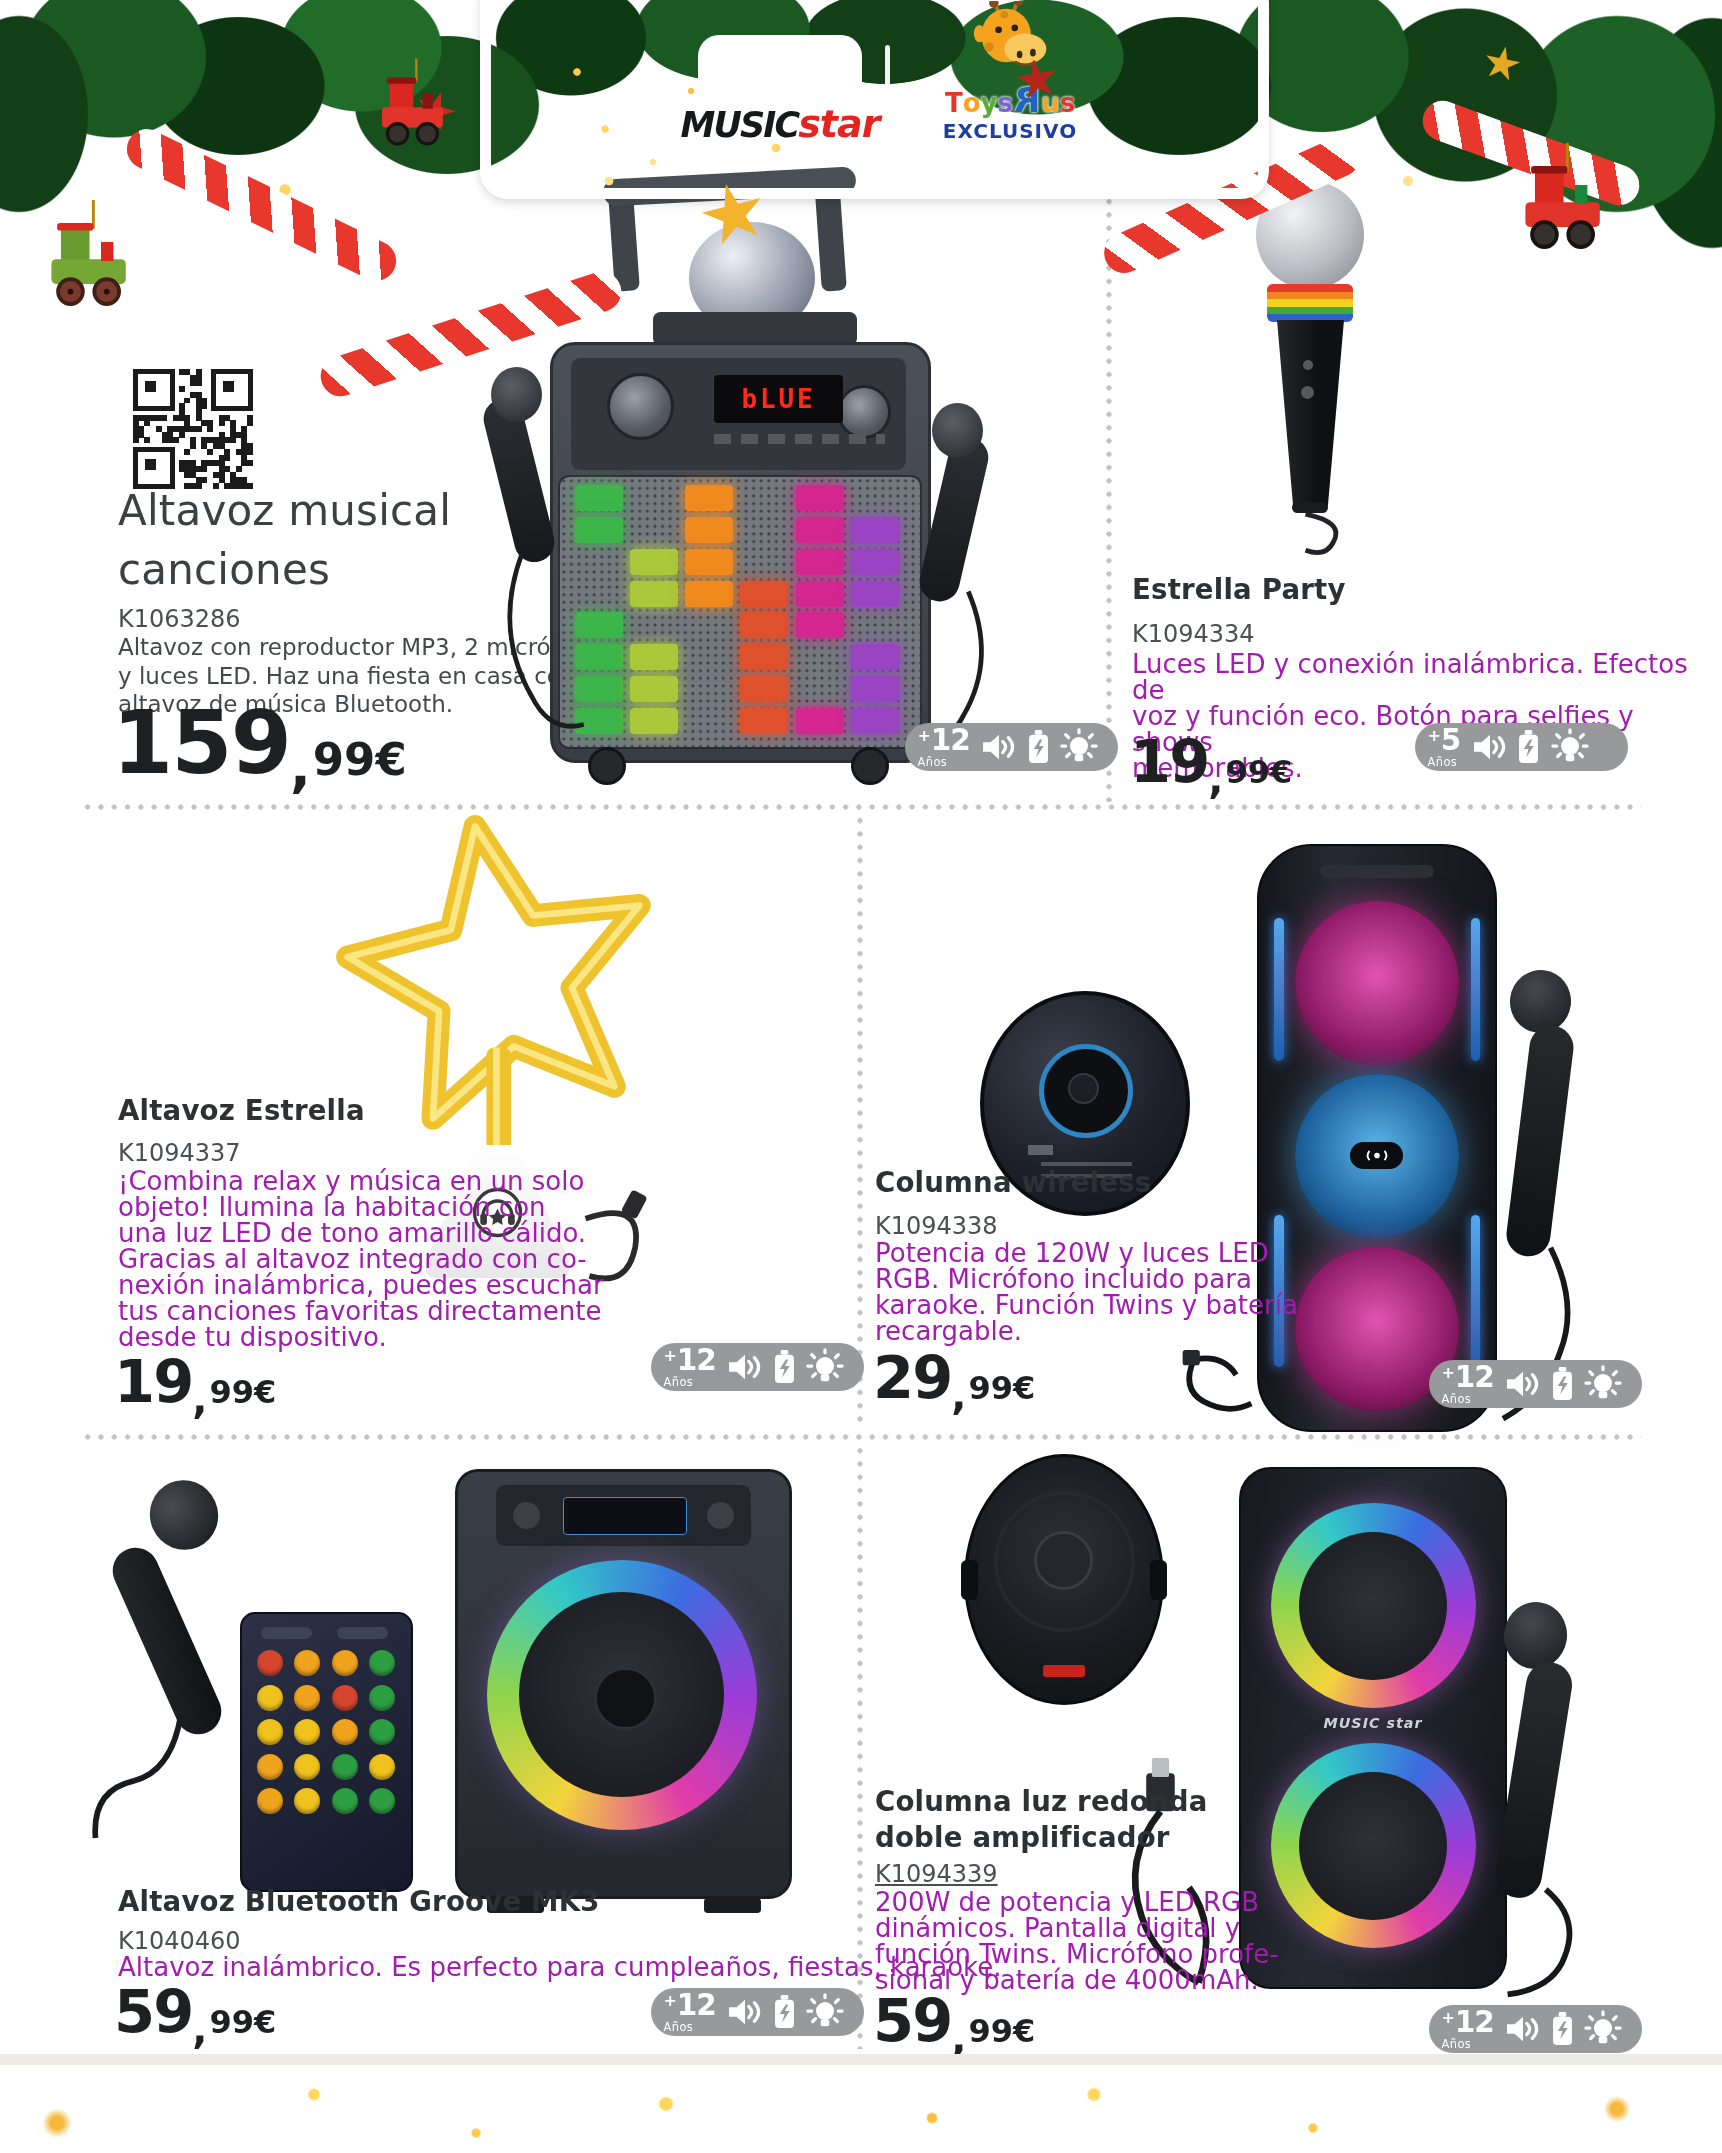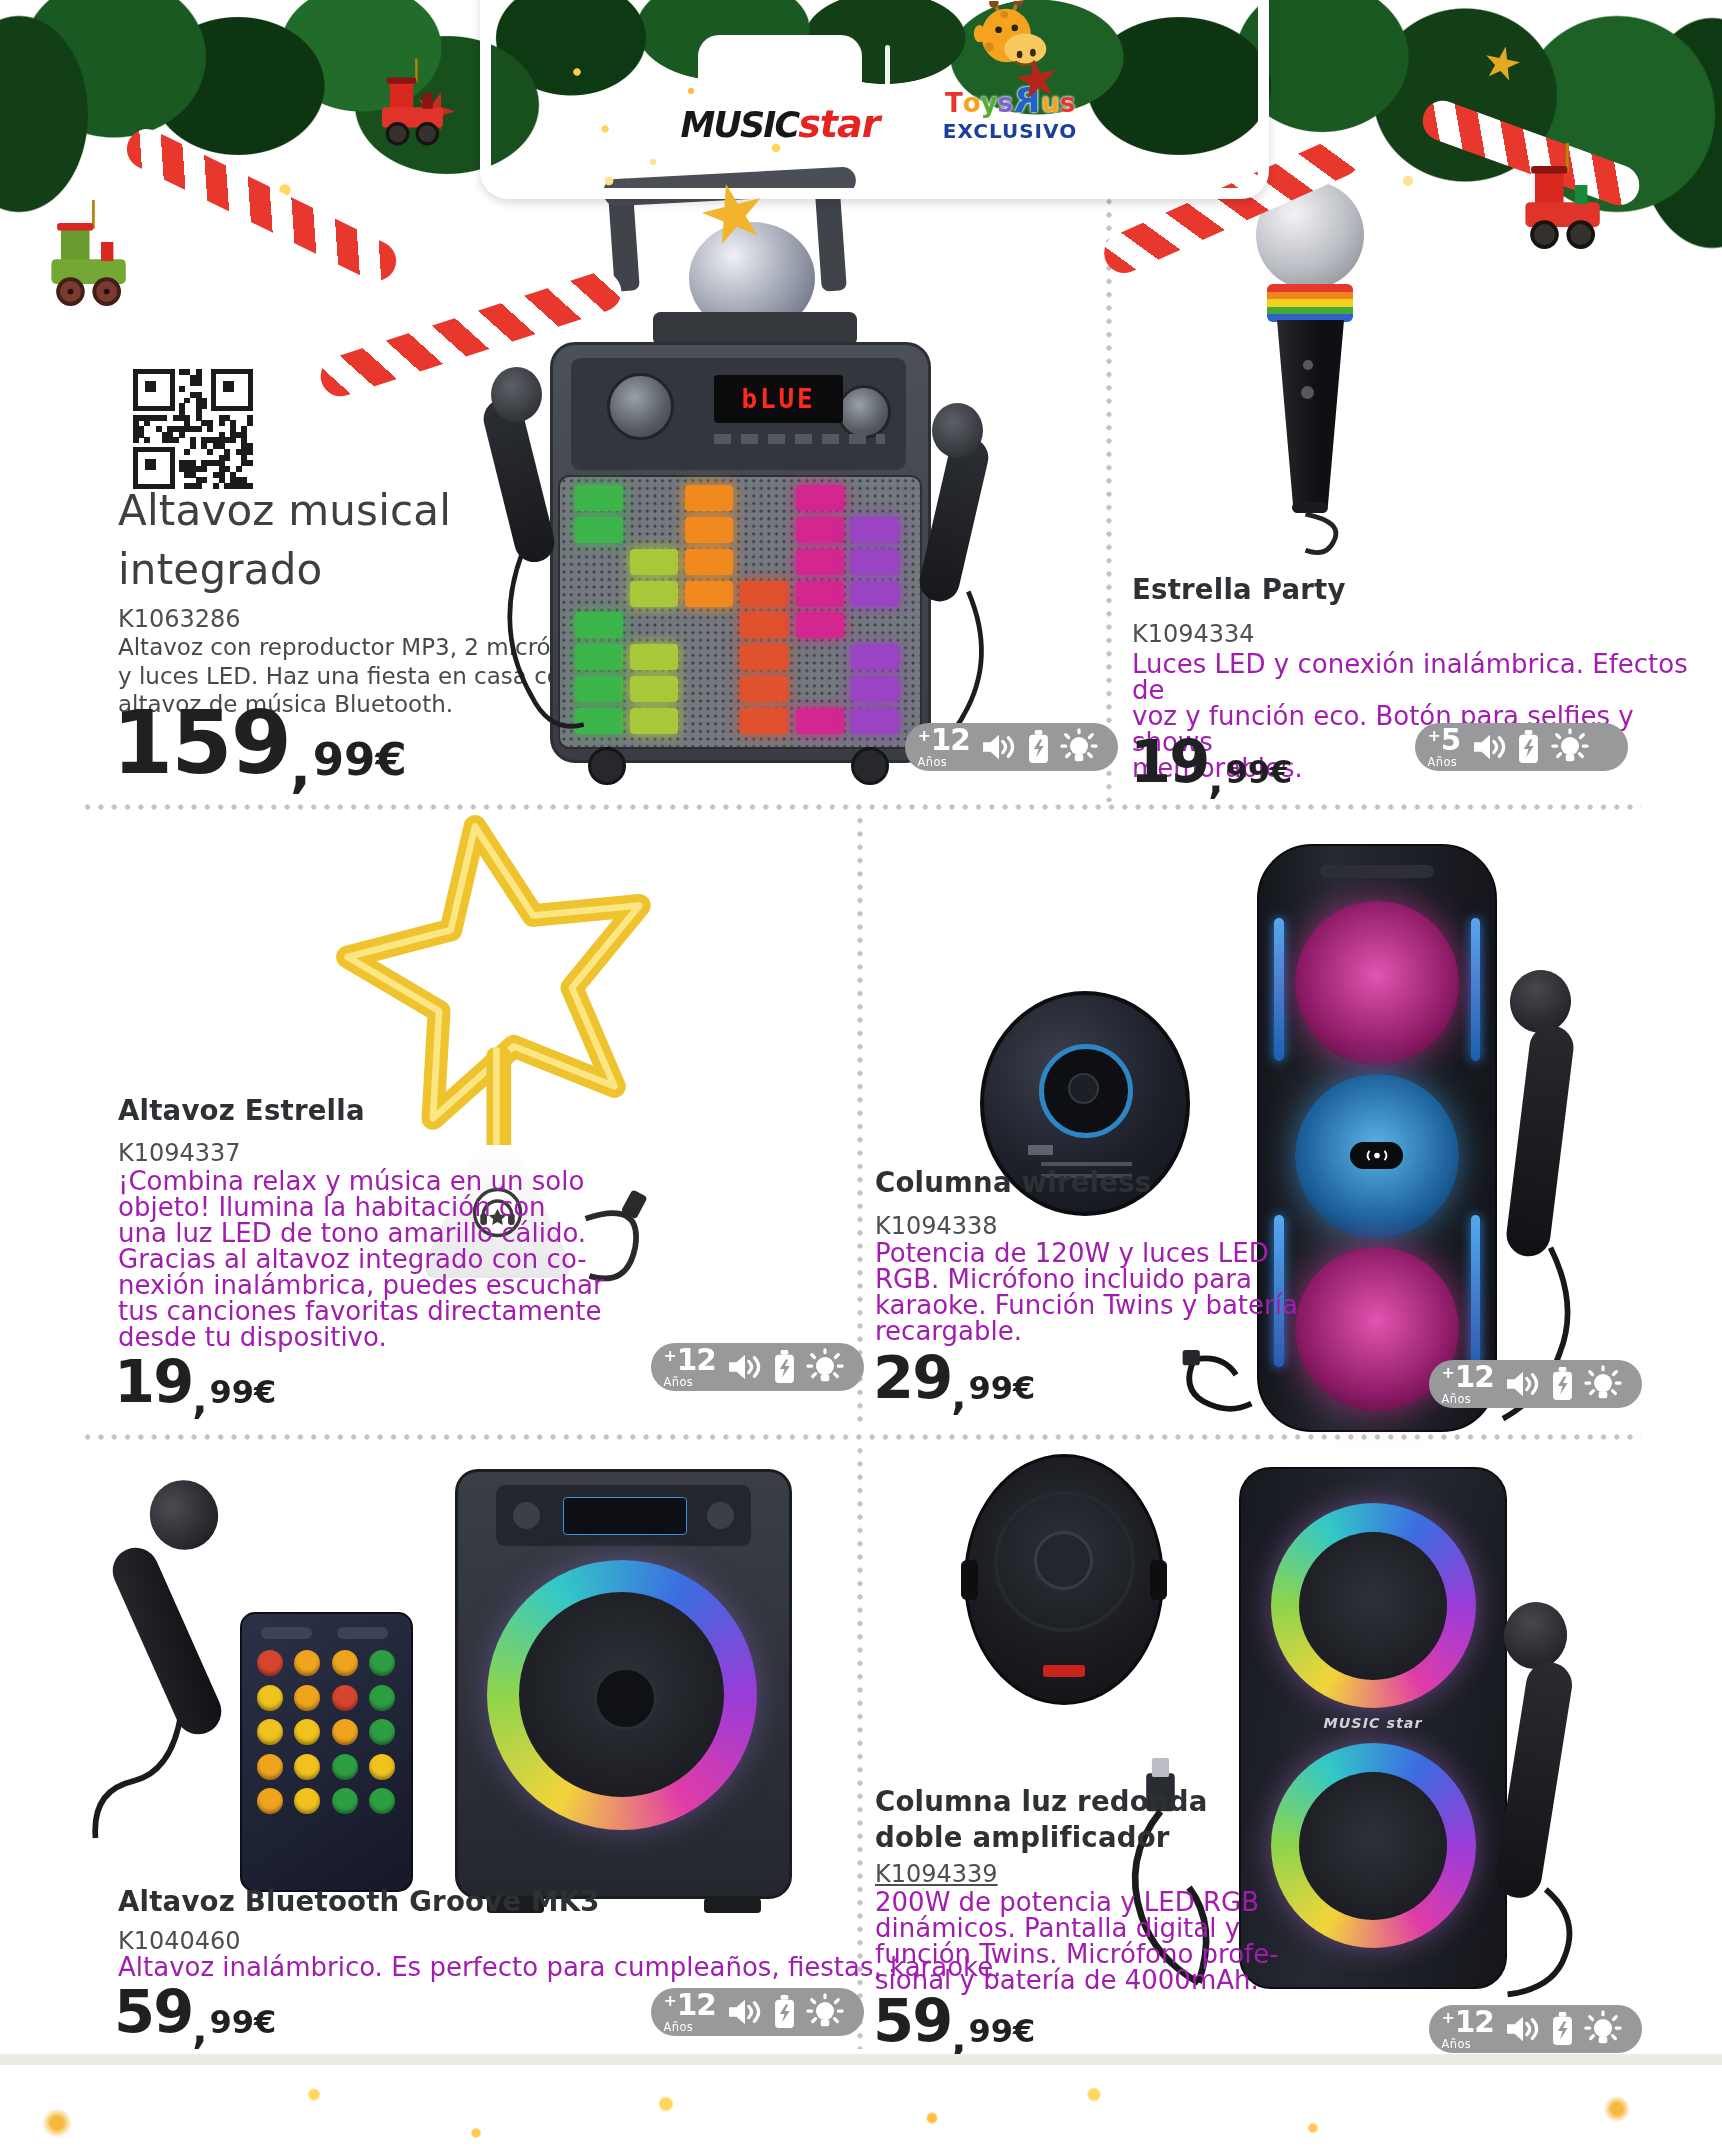--- a/index.html
+++ b/index.html
@@ -338,7 +338,7 @@
     <div class="qf" style="left:0;bottom:0;"></div>
   </div>
   <div class="abs title-lg pre" style="left:118px;top:481px;">Altavoz musical
-integrado</div>
+canciones</div>
   <div class="abs ref" style="left:118px;top:605px;">K1063286</div>
   <div class="abs desc pre" style="left:118px;top:633px;">Altavoz con reproductor MP3, 2 micrófonos
 y luces LED. Haz una fiesta en casa con el

